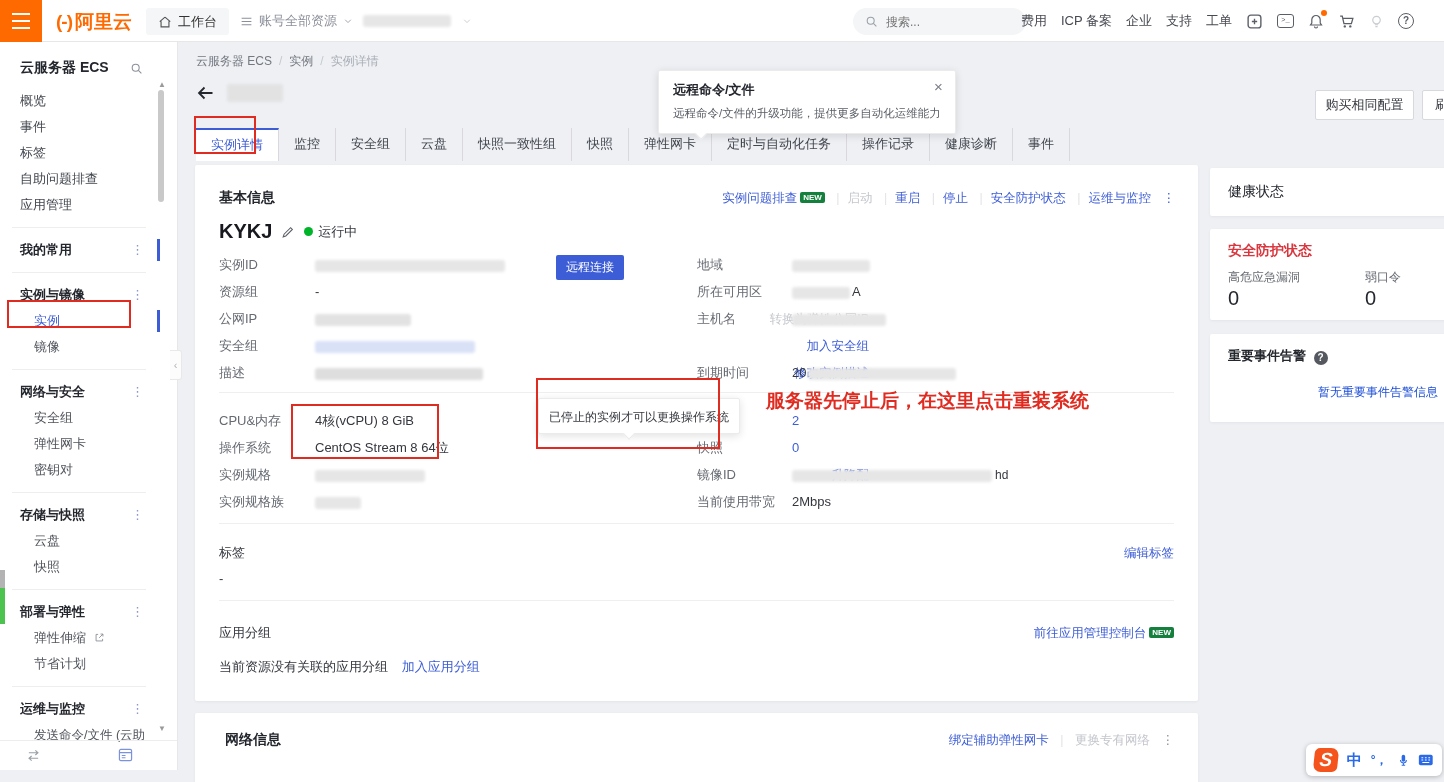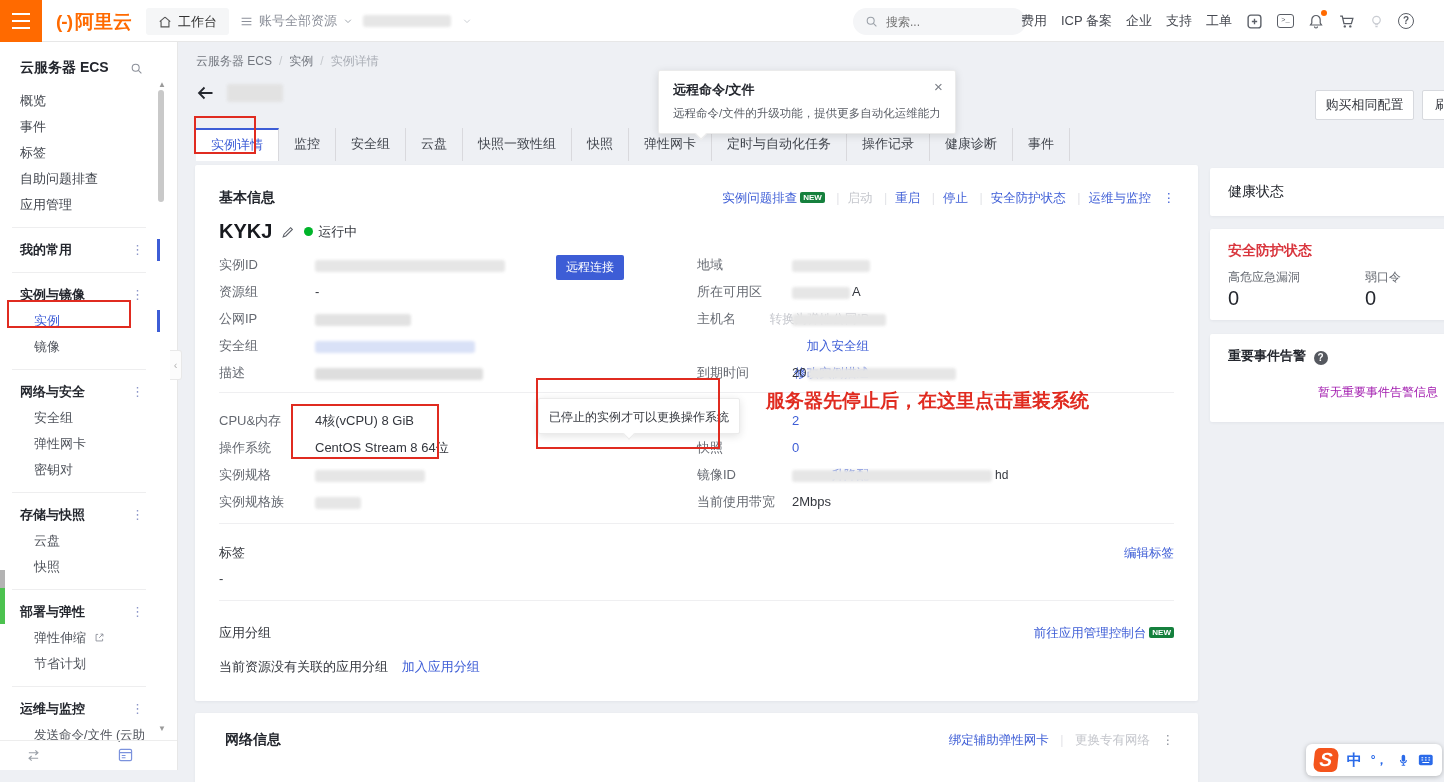--- a/index.html
+++ b/index.html
@@ -403,7 +403,7 @@
       <span>重要事件告警</span>
       <span style="display:inline-block; background:#55585f; color:#fff; width:14px; height:14px; border-radius:50%; font-size:10px; line-height:14px; text-align:center; font-weight:bold; margin-left:4px; vertical-align:-1px;">?</span>
     </div>
-    <div style="position:absolute; left:108px; top:50px; font-size:12px; color:#a21caf;">暂无重要事件告警信息</div>
+    <div style="position:absolute; left:108px; top:50px; font-size:12px; color:#1d4ed8;">暂无重要事件告警信息</div>
   </div>
 
   <div class="redbox" style="left:194px; top:116px; width:62px; height:38px;"></div>

